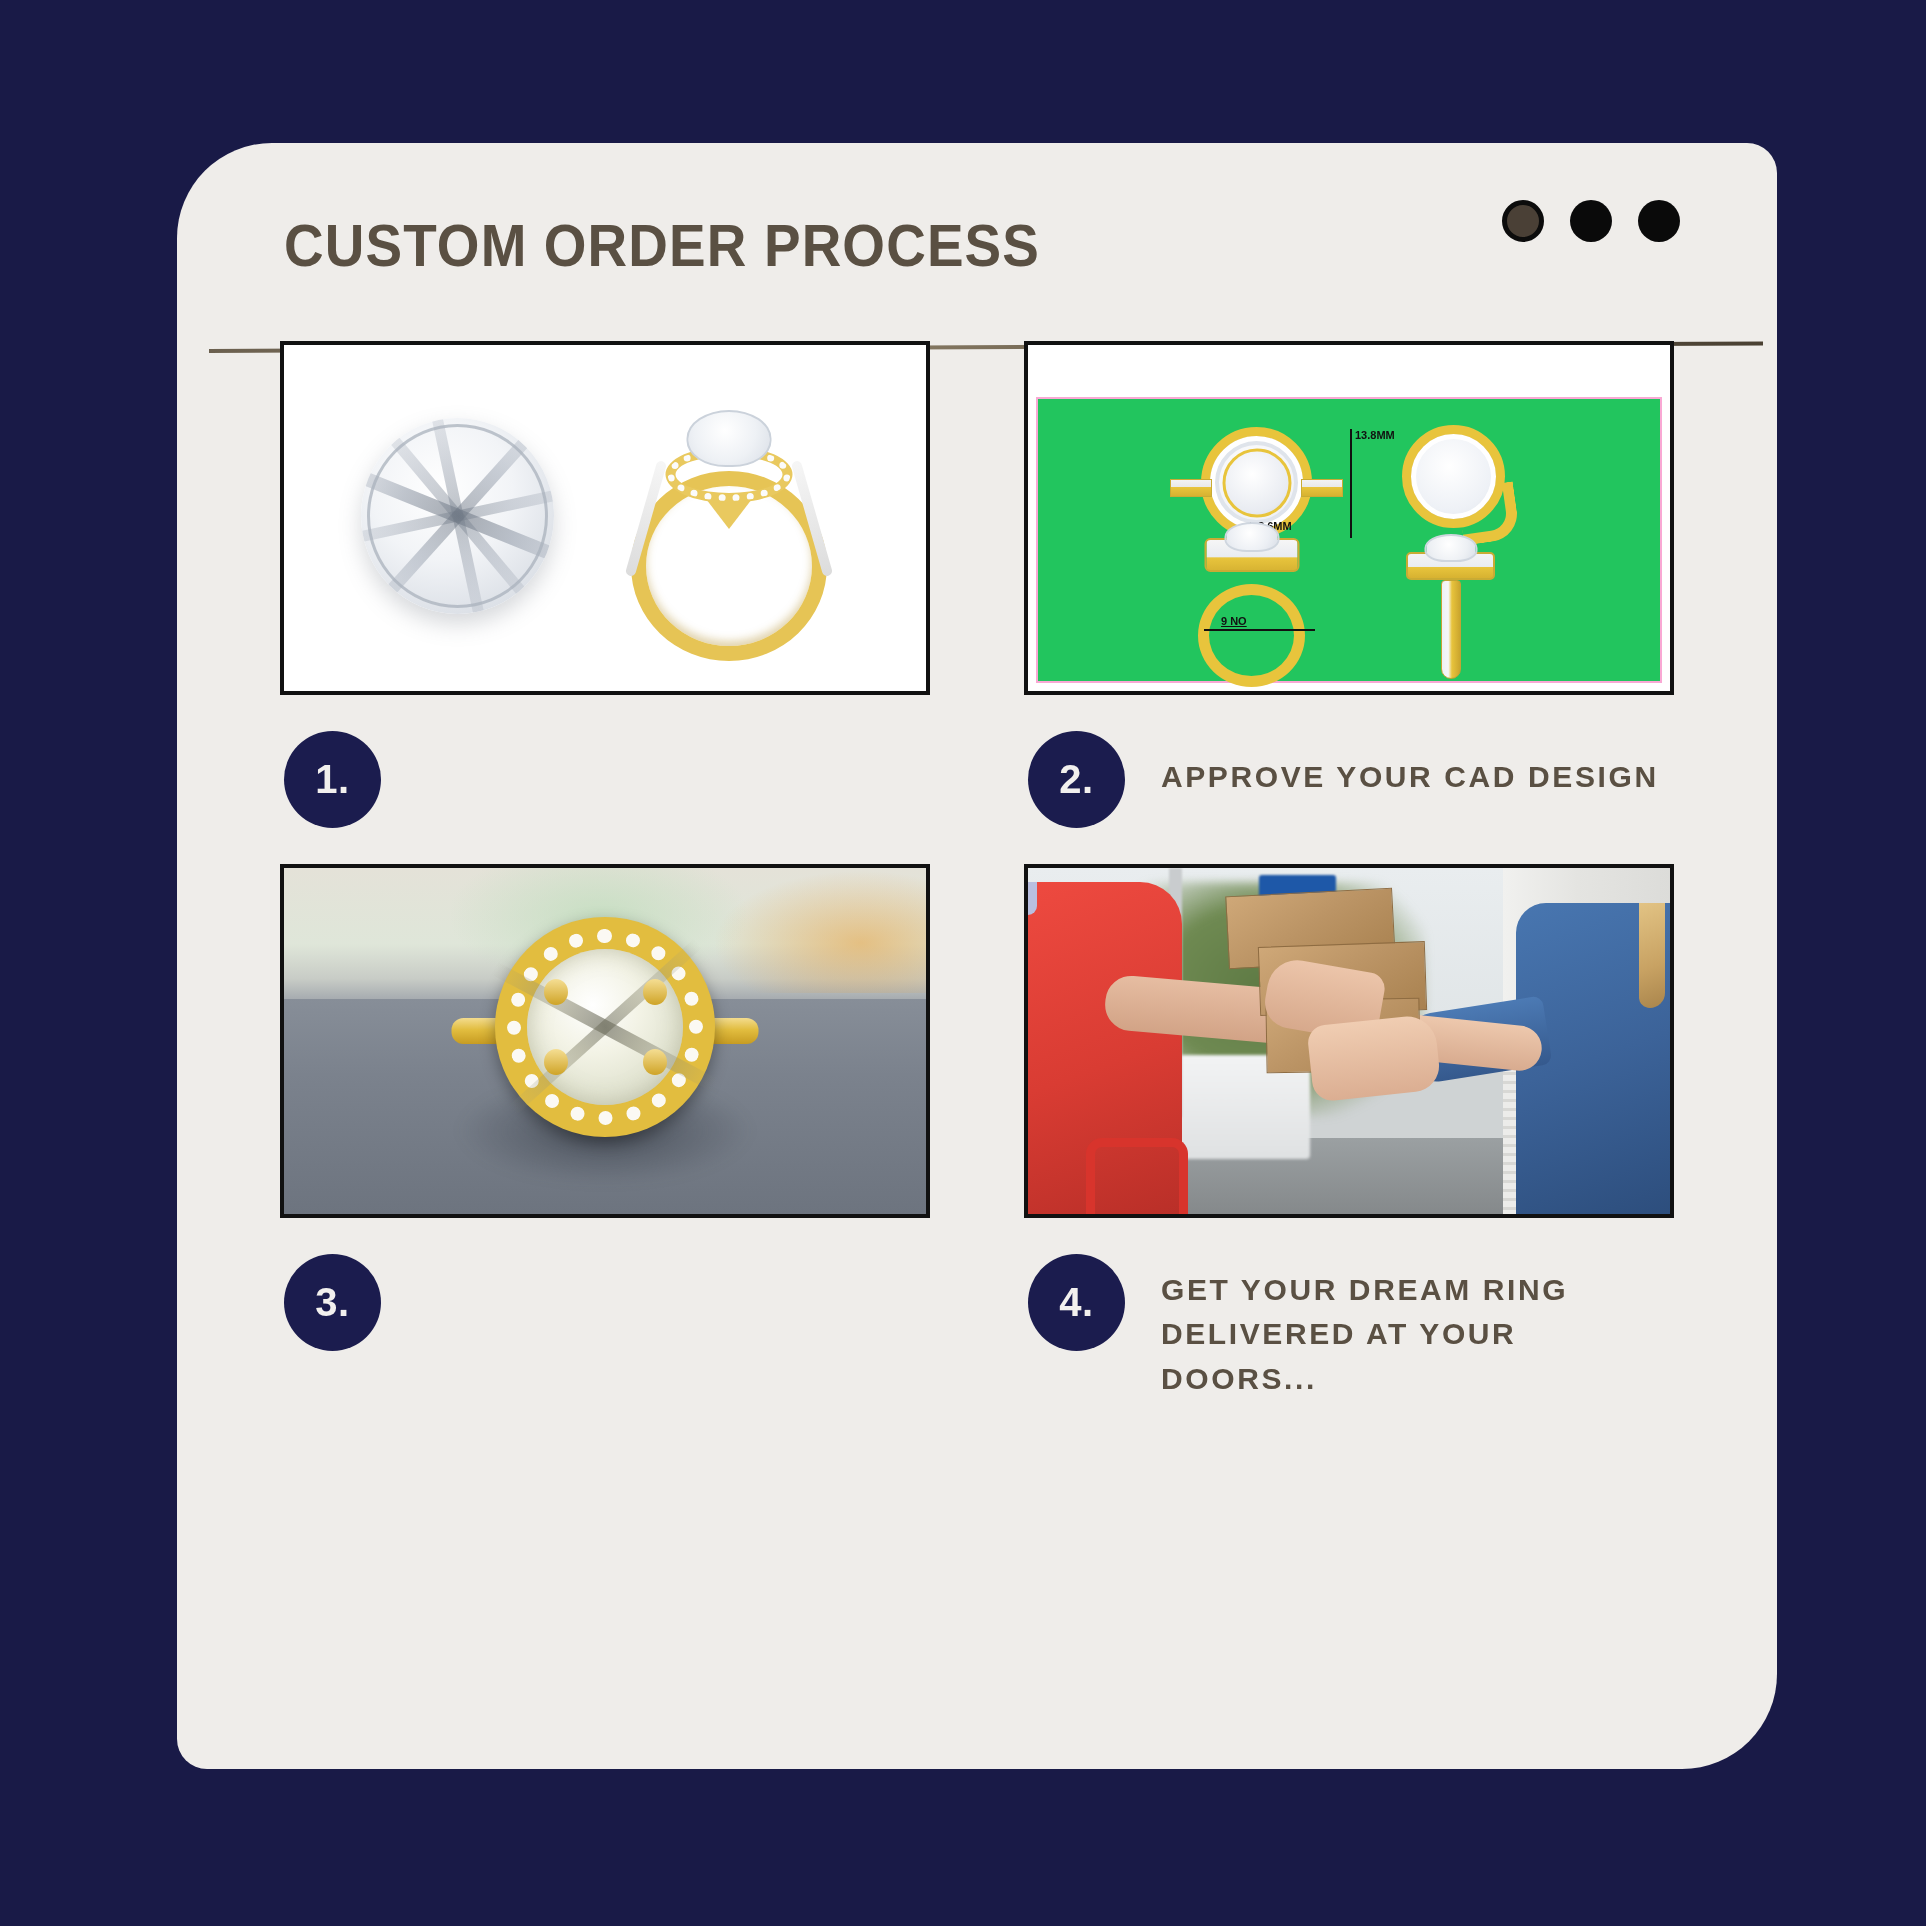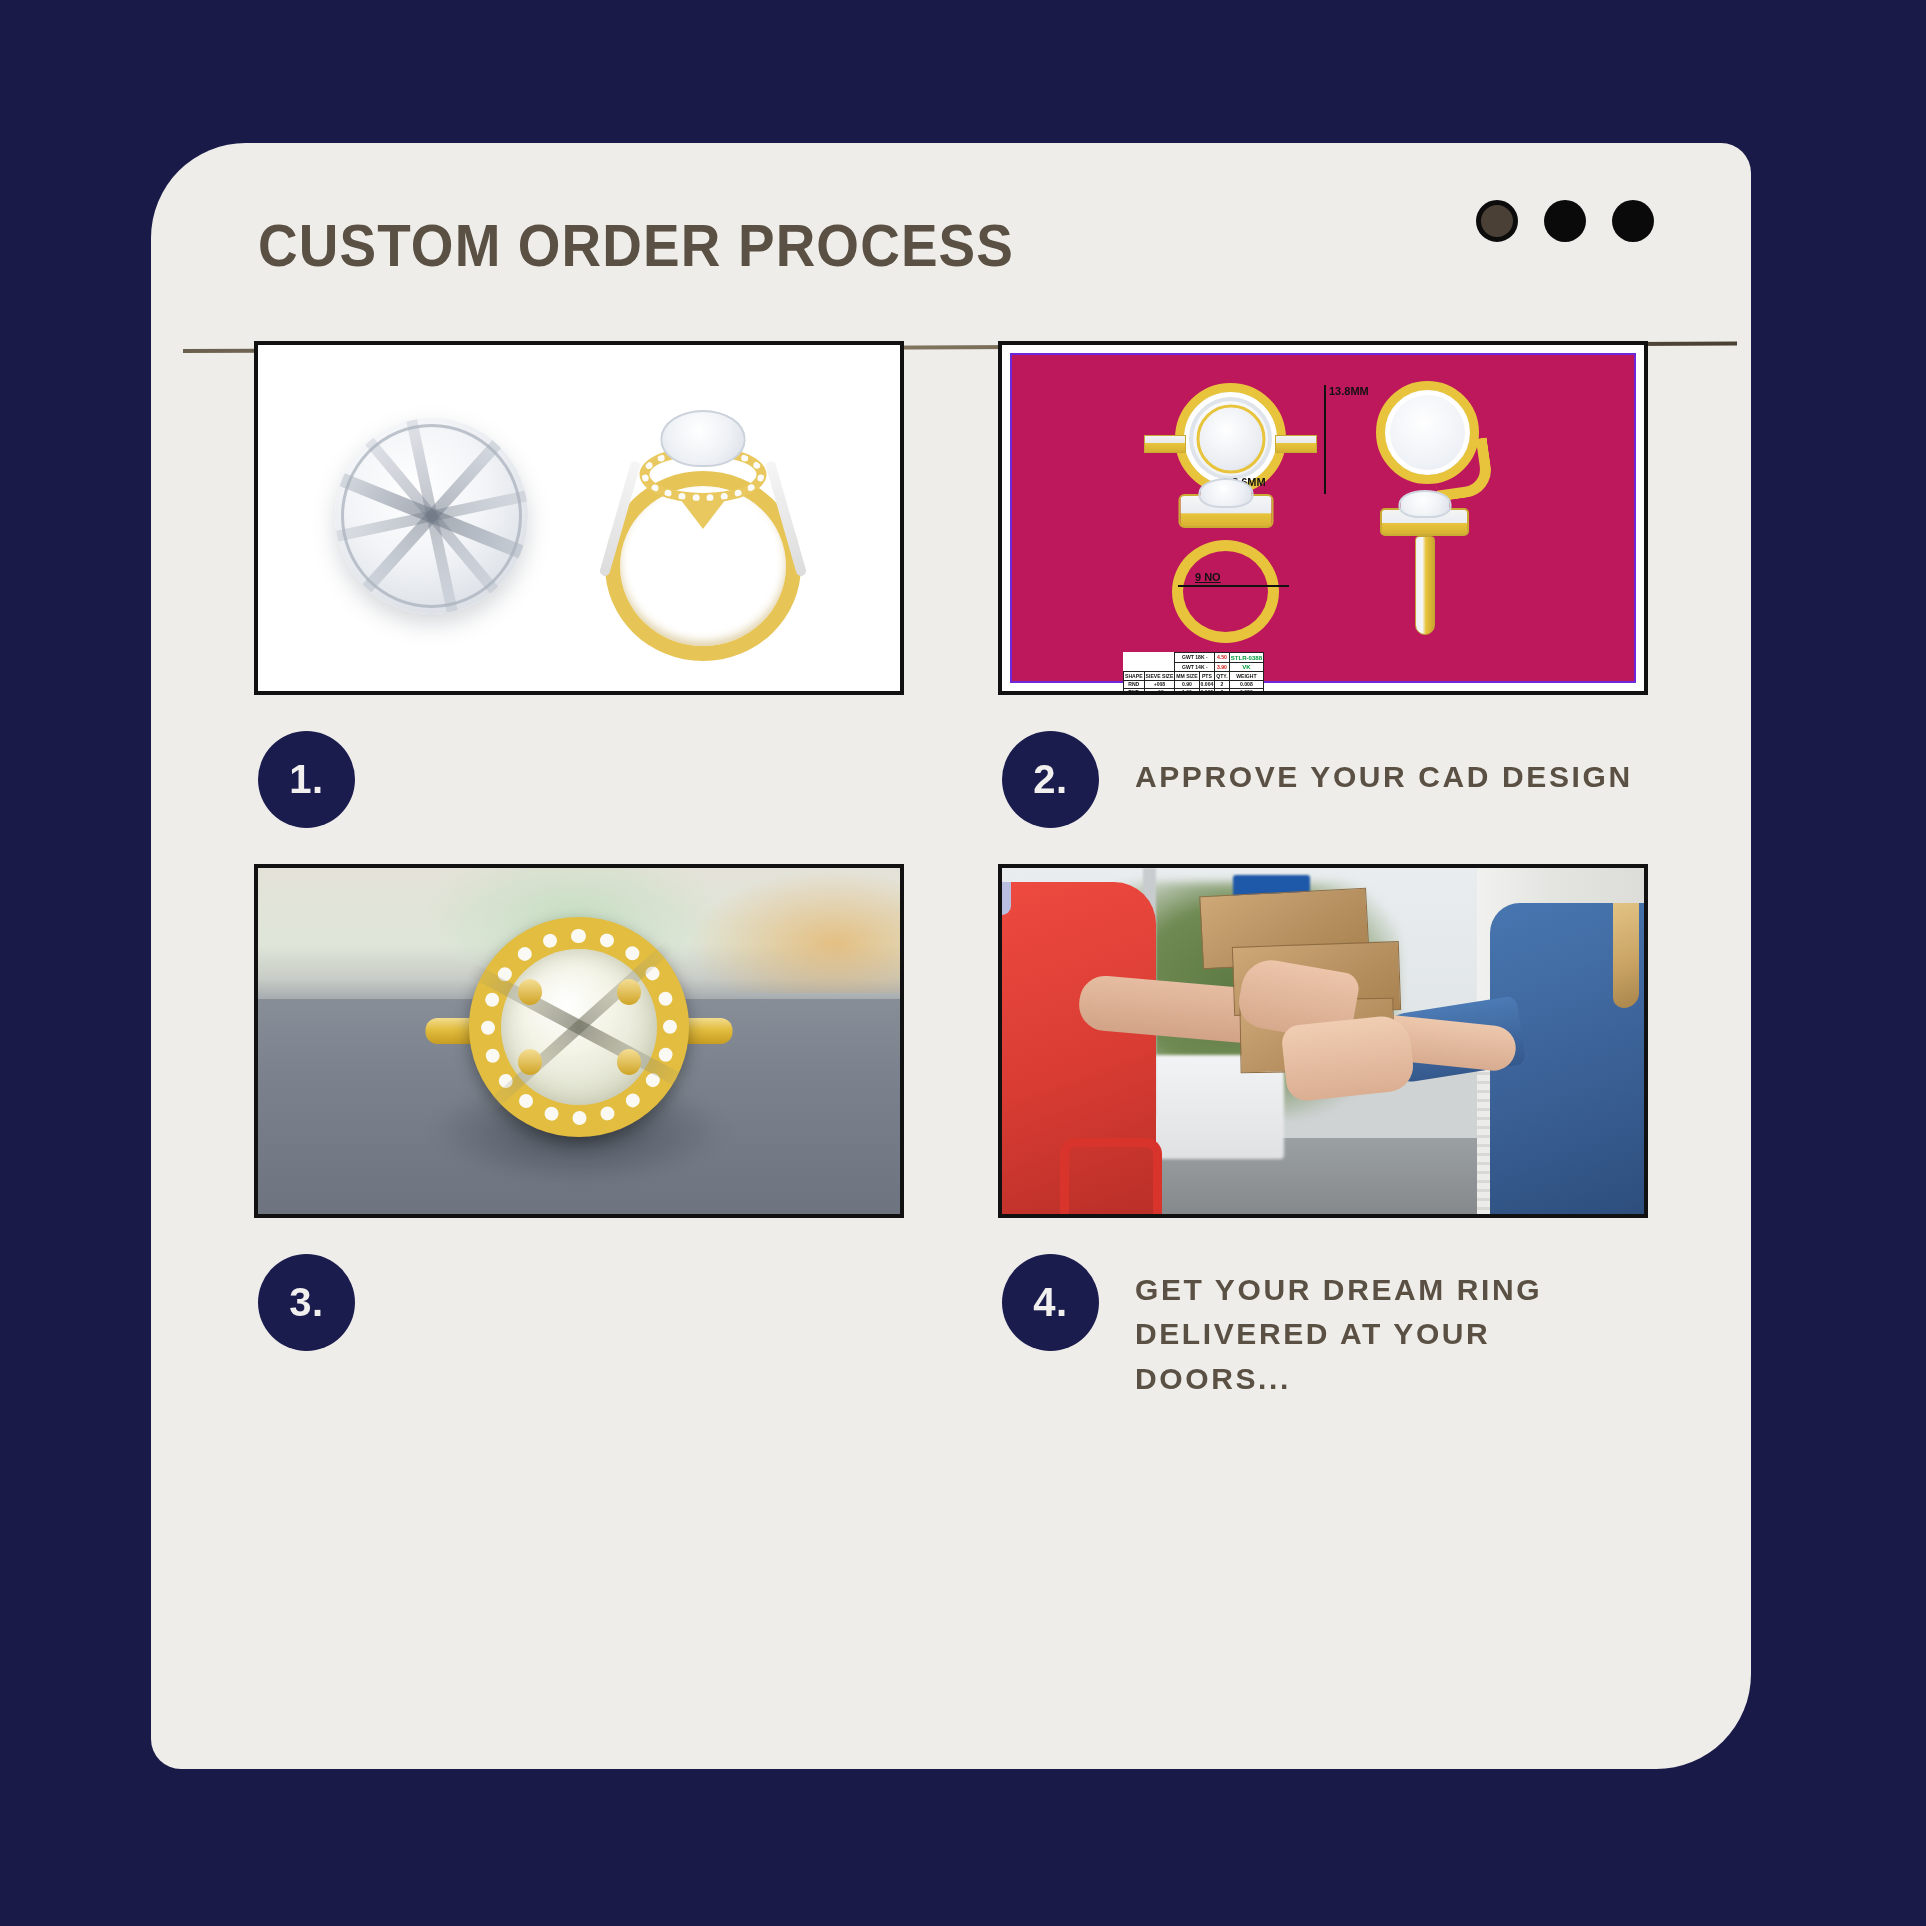--- a/index.html
+++ b/index.html
@@ -19,7 +19,7 @@
   
   #card {
     position: absolute;
-    left: 151px;
+    left: 177px;
     top: 143px;
     width: 1600px;
     height: 1626px;

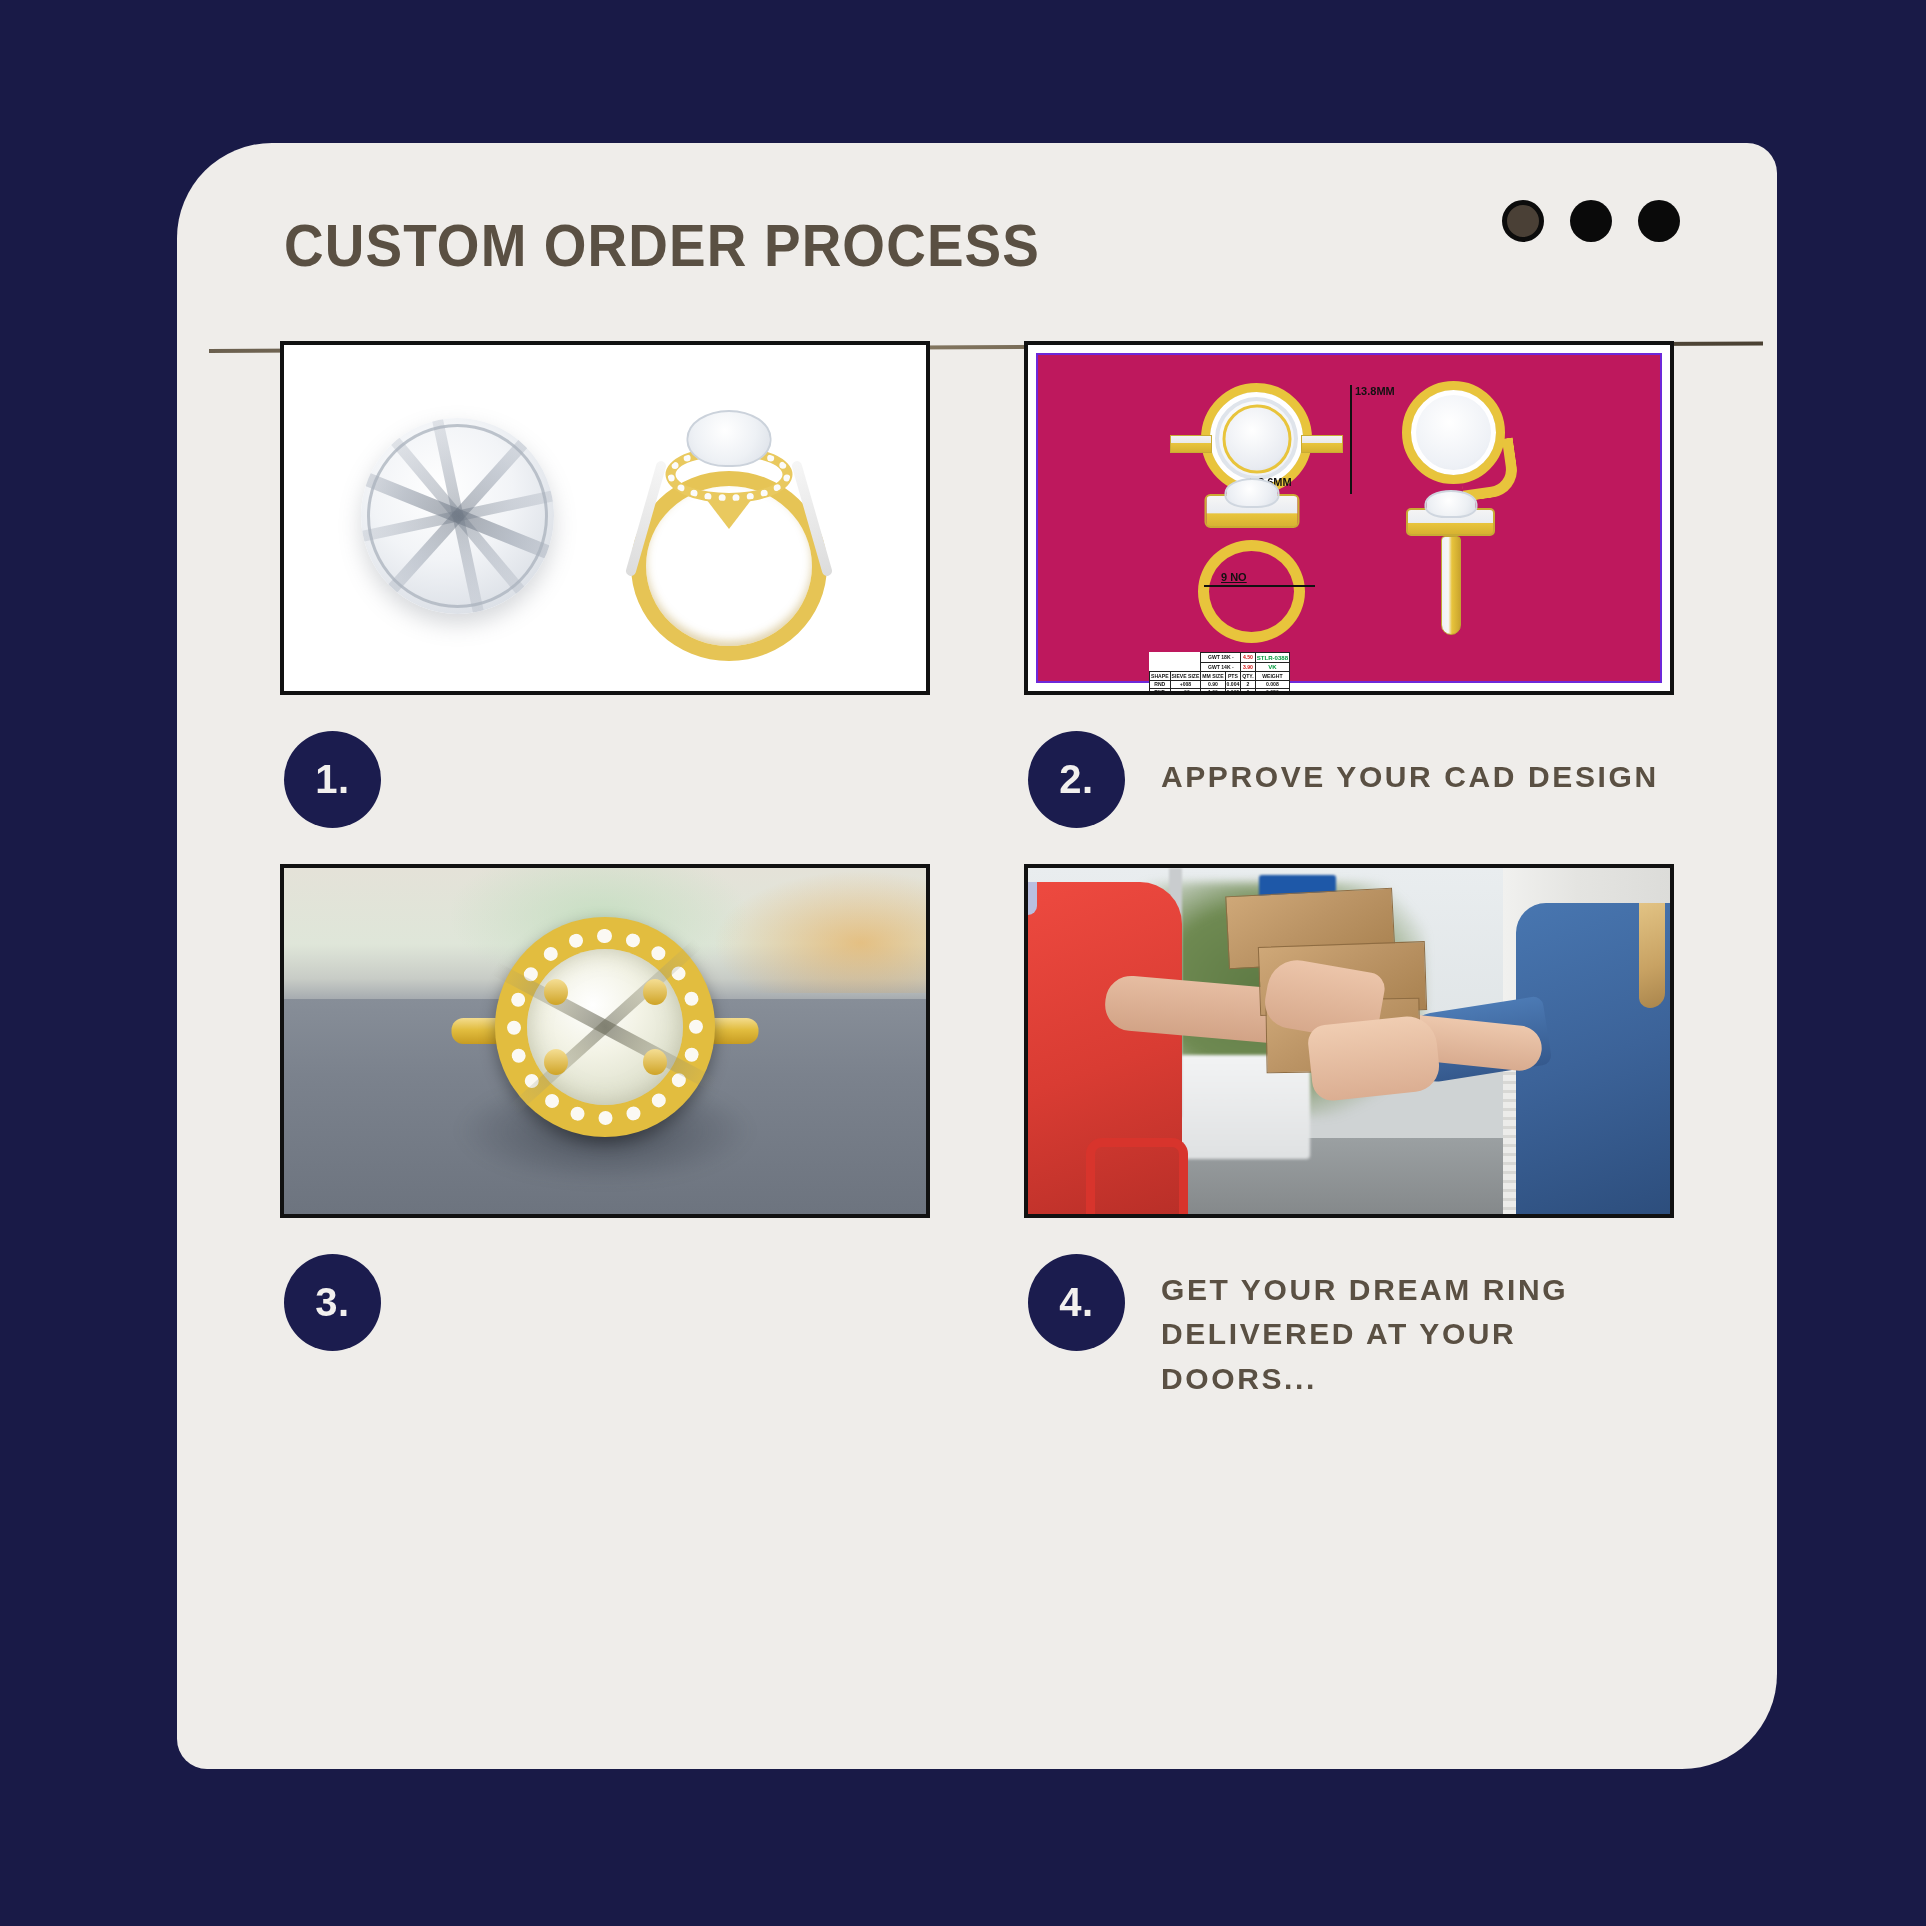--- a/index.html
+++ b/index.html
@@ -249,8 +249,9 @@
   .cad-sheet {
     position: absolute;
     inset: 8px;
-    background: #be185d;
-    border: 2px solid #6d28d9;
+    background: #22c55e;
+    border: 2px solid #f9a8d4;
+    margin-top: 44px;
   }
   .cad-view { position: absolute; }
   .cad-ring-top {

